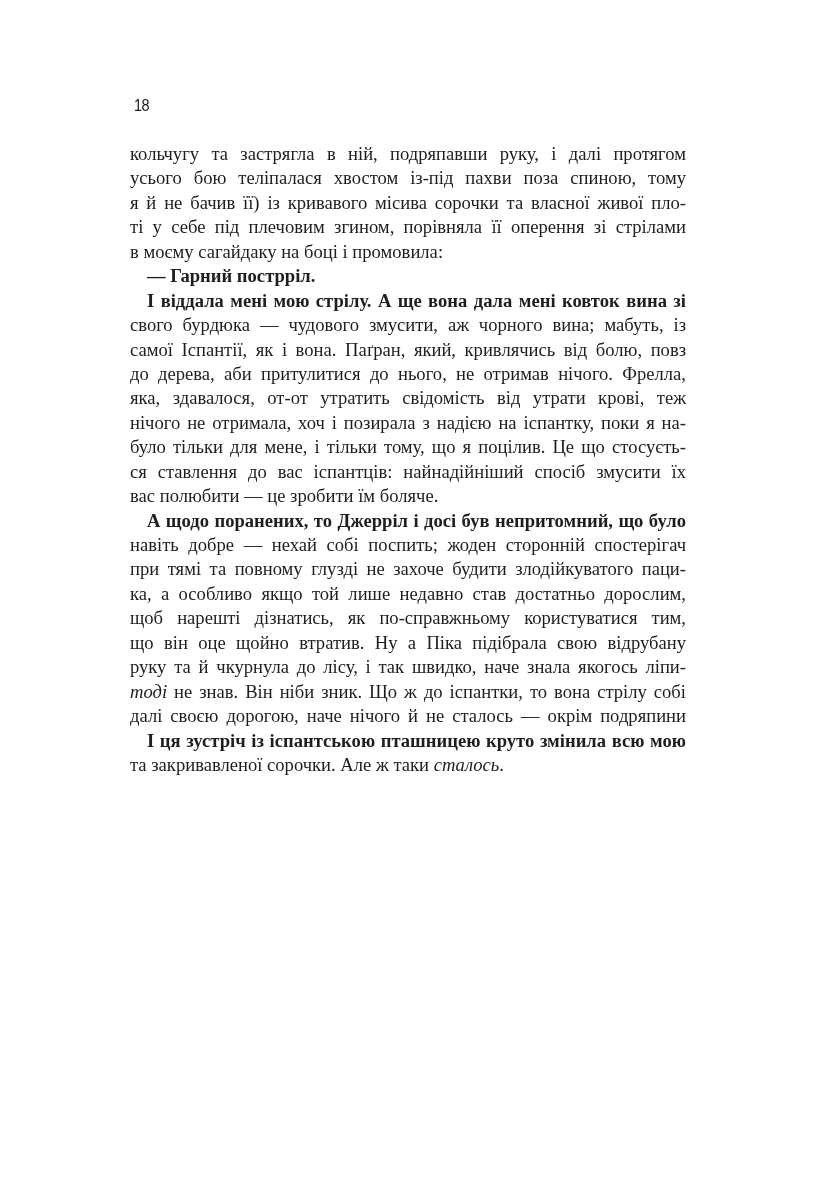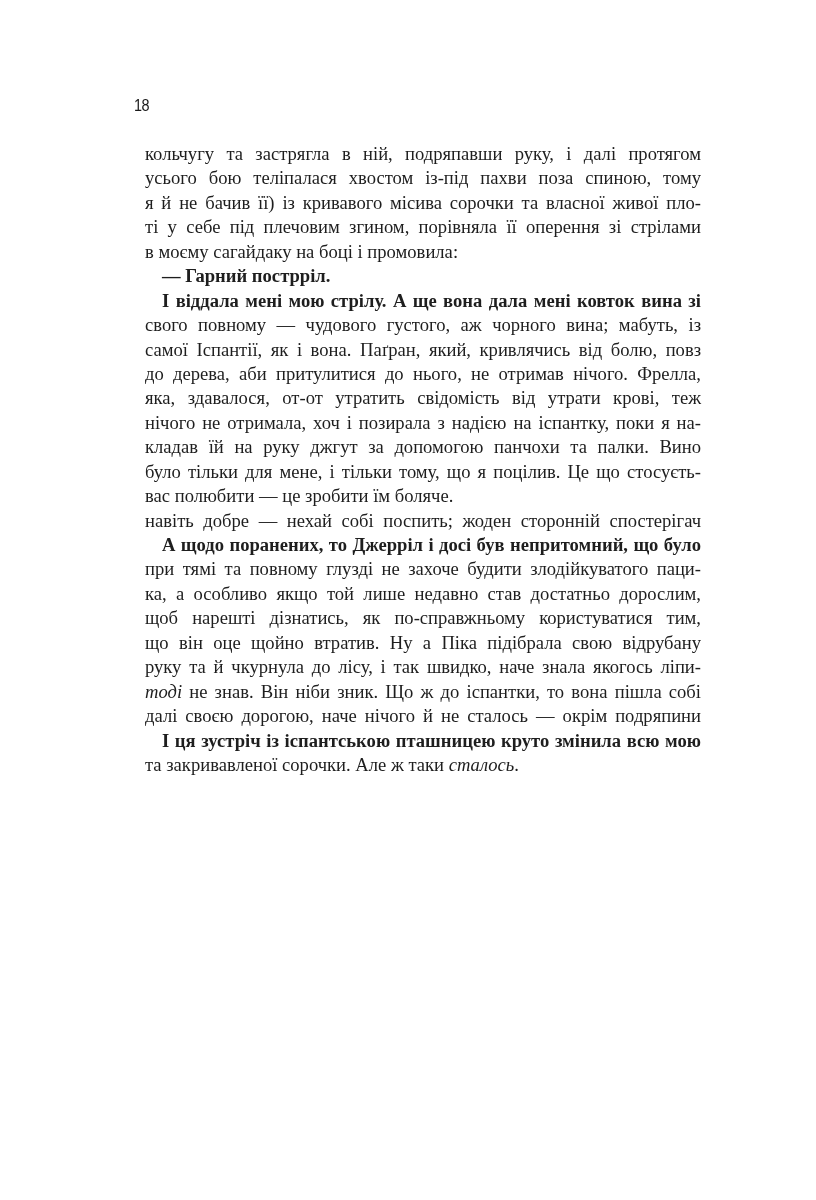--- a/index.html
+++ b/index.html
@@ -11,7 +11,7 @@
     transform: scaleX(0.85); transform-origin: left top;
   }
   .body-text {
-    position: absolute; left: 145px; top: 142px; width: 556px;
+    position: absolute; left: 130px; top: 142px; width: 556px;
     font-family: "Liberation Serif", "DejaVu Serif", serif;
     font-size: 18.6px; line-height: 24.45px; color: #1e1e1e;
   }

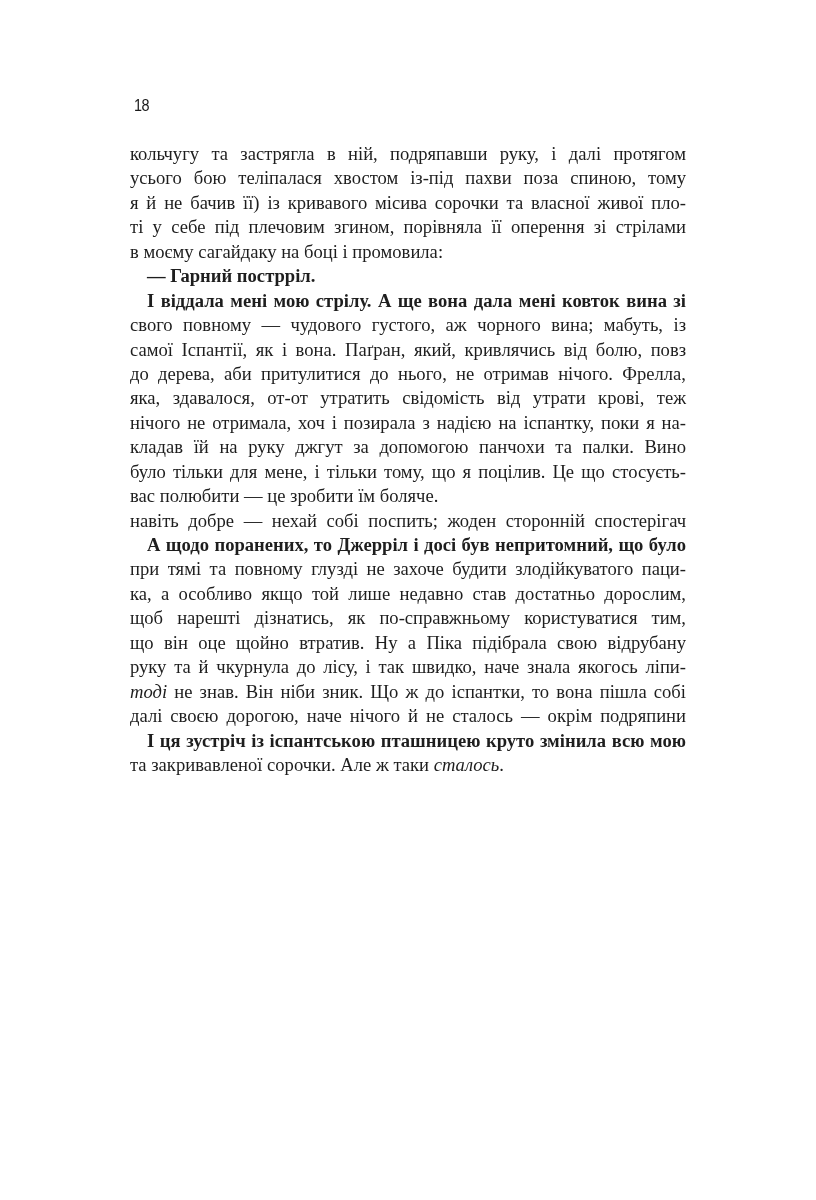--- a/index.html
+++ b/index.html
@@ -37,7 +37,7 @@
   <span class="line last">в моєму сагайдаку на боці і промовила:</span>
   <span class="line indent last">— Гарний пострріл.</span>
   <span class="line indent">І віддала мені мою стрілу. А ще вона дала мені ковток вина зі</span>
-  <span class="line">свого повному — чудового густого, аж чорного вина; мабуть, із</span>
+  <span class="line">свого бурдюка — чудового змусити, аж чорного вина; мабуть, із</span>
   <span class="line">самої Іспантії, як і вона. Паґран, який, кривлячись від болю, повз</span>
   <span class="line">до дерева, аби притулитися до нього, не отримав нічого. Фрелла,</span>
   <span class="line">яка, здавалося, от-от утратить свідомість від утрати крові, теж</span>

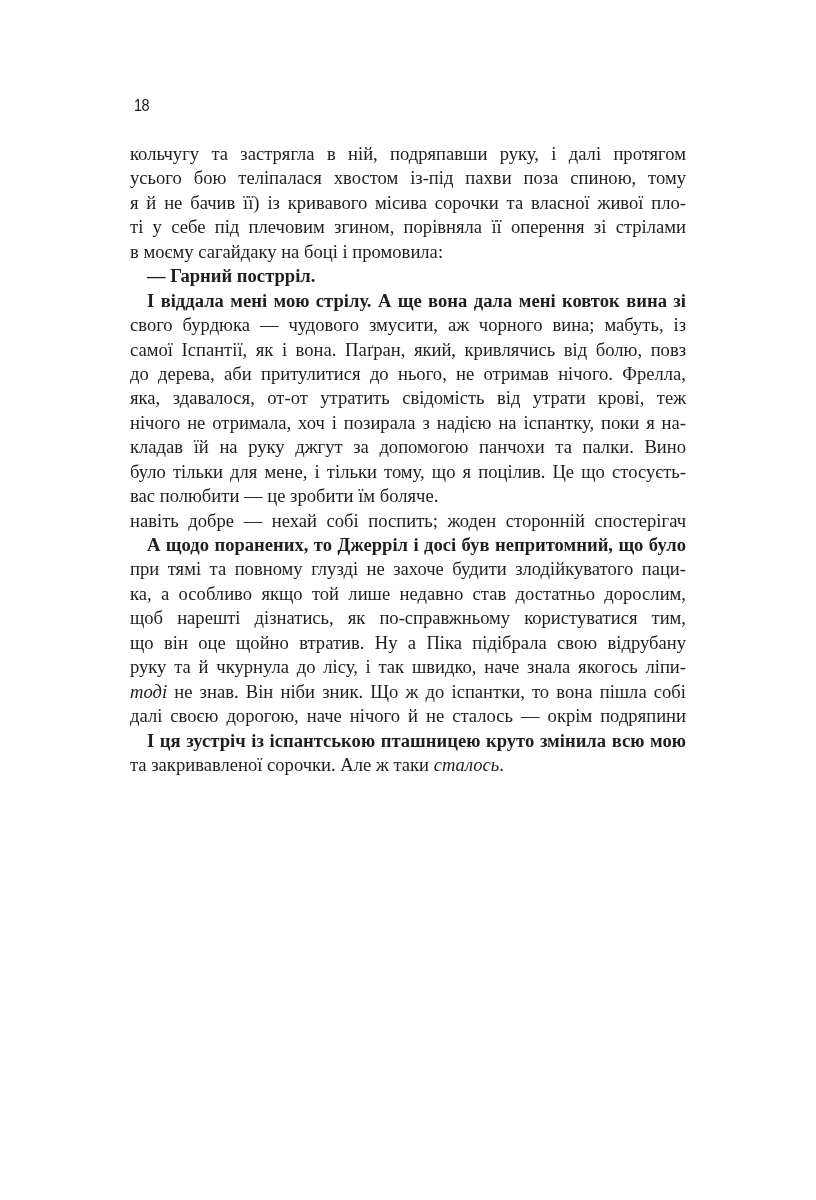--- a/index.html
+++ b/index.html
@@ -42,7 +42,6 @@
   <span class="line">до дерева, аби притулитися до нього, не отримав нічого. Фрелла,</span>
   <span class="line">яка, здавалося, от-от утратить свідомість від утрати крові, теж</span>
   <span class="line">нічого не отримала, хоч і позирала з надією на іспантку, поки я на-</span>
-  <span class="line">кладав їй на руку джгут за допомогою панчохи та палки. Вино</span>
   <span class="line">було тільки для мене, і тільки тому, що я поцілив. Це що стосуєть-</span>
   <span class="line last">вас полюбити — це зробити їм боляче.</span>
   <span class="line">навіть добре — нехай собі поспить; жоден сторонній спостерігач</span>

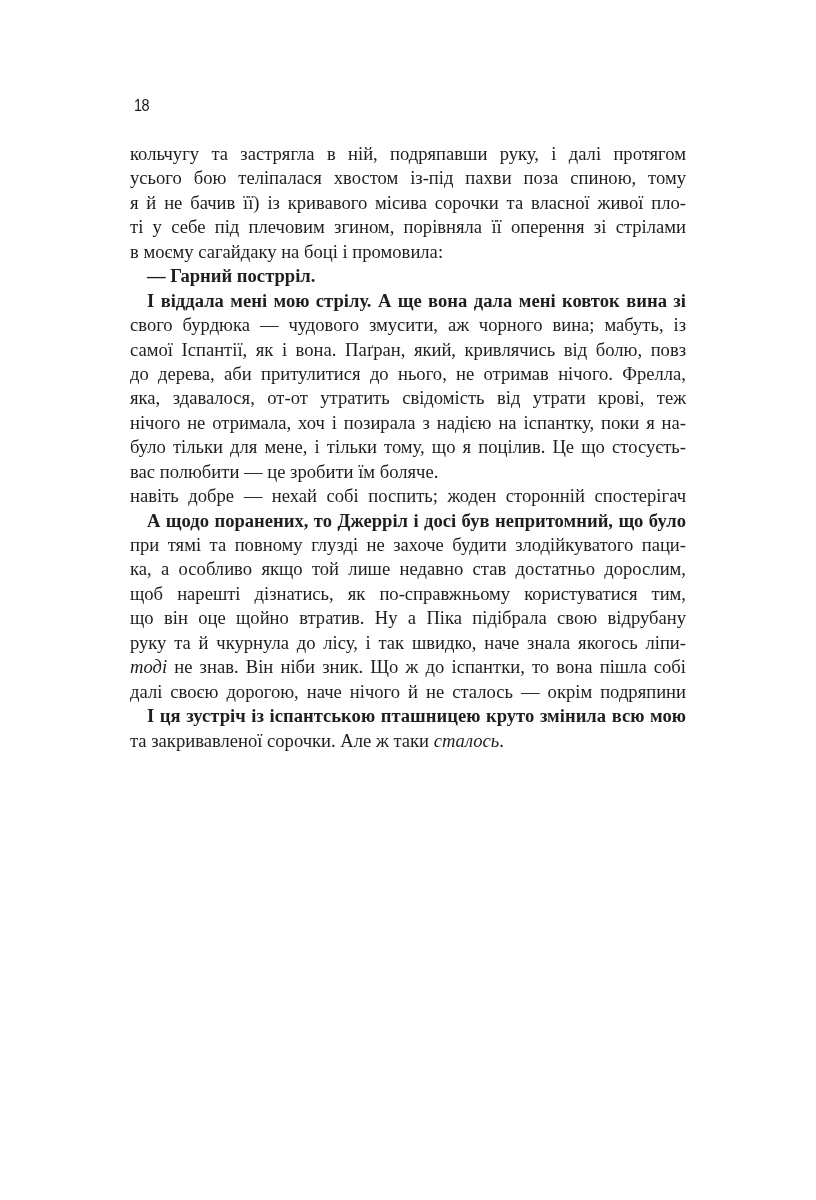--- a/index.html
+++ b/index.html
@@ -43,6 +43,7 @@
   <span class="line">яка, здавалося, от-от утратить свідомість від утрати крові, теж</span>
   <span class="line">нічого не отримала, хоч і позирала з надією на іспантку, поки я на-</span>
   <span class="line">було тільки для мене, і тільки тому, що я поцілив. Це що стосуєть-</span>
+  <span class="line">ся ставлення до вас іспантців: найнадійніший спосіб змусити їх</span>
   <span class="line last">вас полюбити — це зробити їм боляче.</span>
   <span class="line">навіть добре — нехай собі поспить; жоден сторонній спостерігач</span>
   <span class="line indent">А щодо поранених, то Джерріл і досі був непритомний, що було</span>

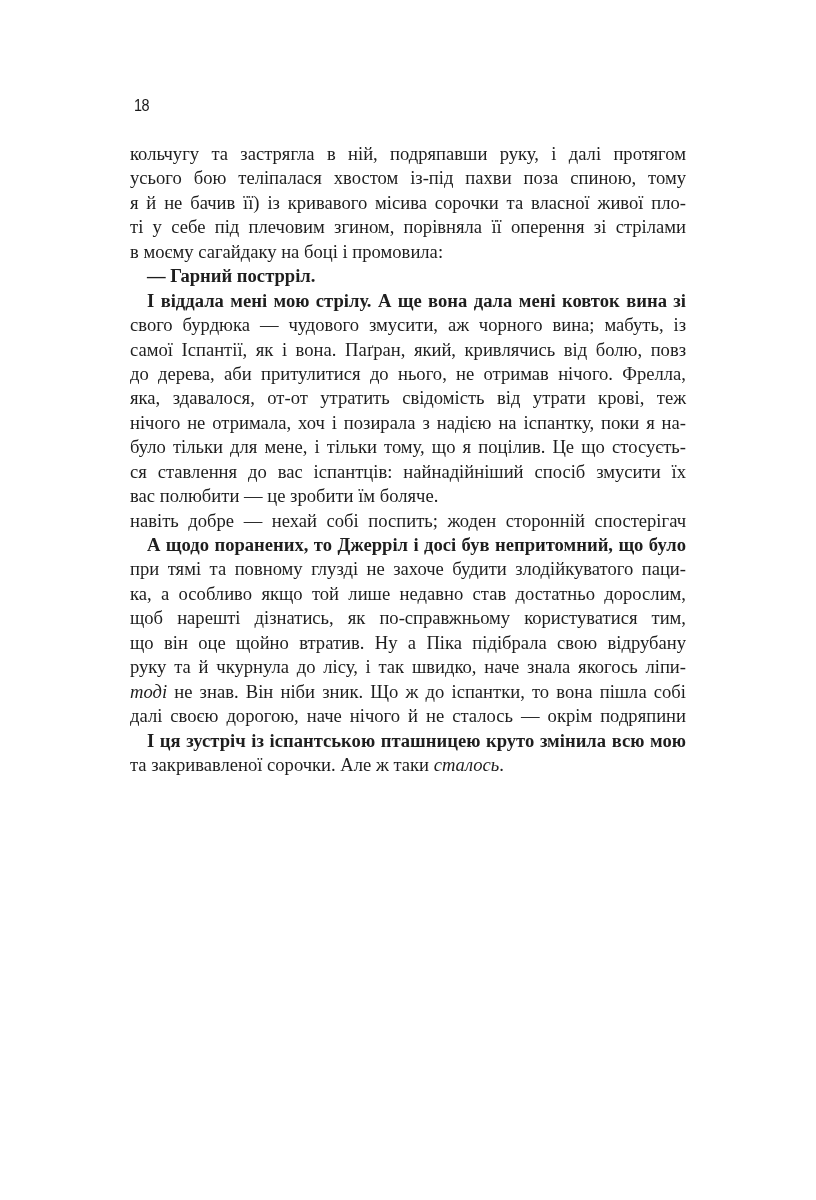--- a/index.html
+++ b/index.html
@@ -45,8 +45,8 @@
   <span class="line">було тільки для мене, і тільки тому, що я поцілив. Це що стосуєть-</span>
   <span class="line">ся ставлення до вас іспантців: найнадійніший спосіб змусити їх</span>
   <span class="line last">вас полюбити — це зробити їм боляче.</span>
+  <span class="line indent">А щодо поранених, то Джерріл і досі був непритомний, що було</span>
   <span class="line">навіть добре — нехай собі поспить; жоден сторонній спостерігач</span>
-  <span class="line indent">А щодо поранених, то Джерріл і досі був непритомний, що було</span>
   <span class="line">при тямі та повному глузді не захоче будити злодійкуватого паци-</span>
   <span class="line">ка, а особливо якщо той лише недавно став достатньо дорослим,</span>
   <span class="line">щоб нарешті дізнатись, як по-справжньому користуватися тим,</span>

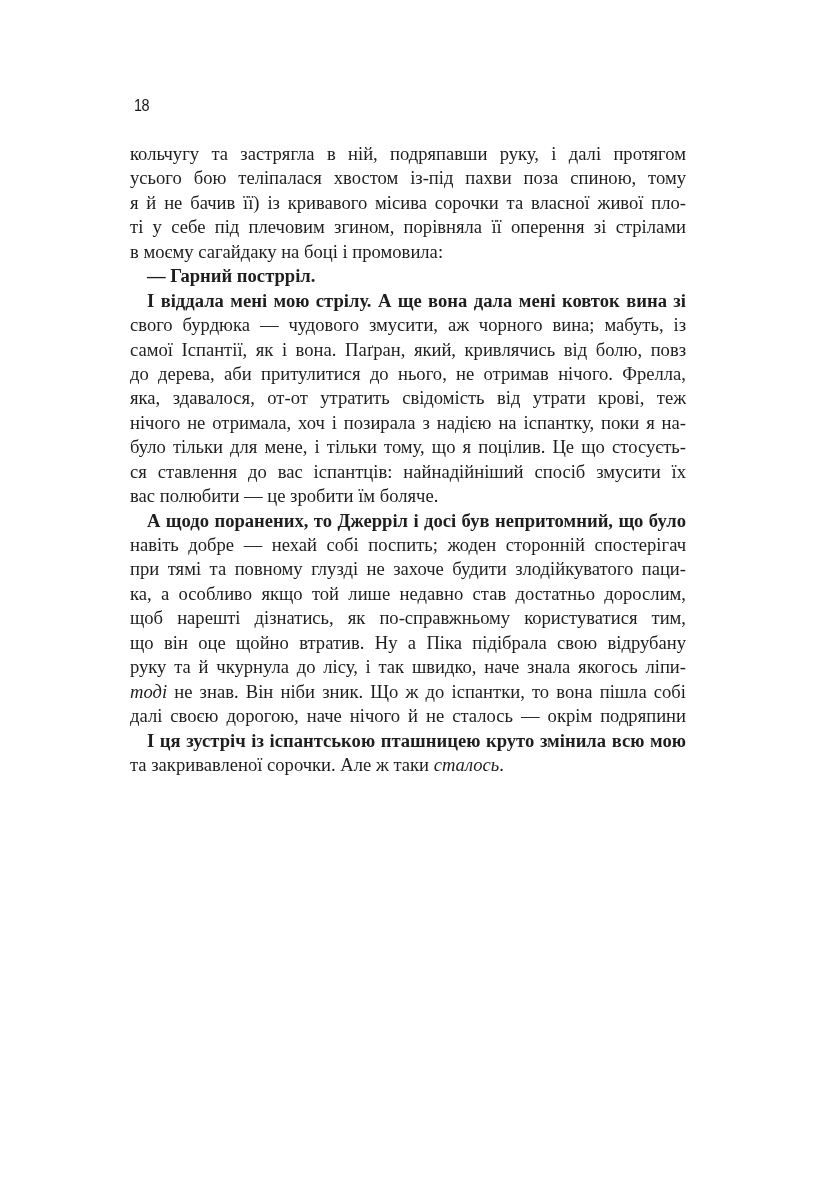--- a/index.html
+++ b/index.html
@@ -52,7 +52,7 @@
   <span class="line">щоб нарешті дізнатись, як по-справжньому користуватися тим,</span>
   <span class="line">що він оце щойно втратив. Ну а Піка підібрала свою відрубану</span>
   <span class="line">руку та й чкурнула до лісу, і так швидко, наче знала якогось ліпи-</span>
-  <span class="line"><em>тоді</em><span> не знав. Він ніби зник. Що ж до іспантки, то вона пішла собі</span></span>
+  <span class="line"><em>тоді</em><span> не знав. Він ніби зник. Що ж до іспантки, то вона стрілу собі</span></span>
   <span class="line">далі своєю дорогою, наче нічого й не сталось — окрім подряпини</span>
   <span class="line indent">І ця зустріч із іспантською пташницею круто змінила всю мою</span>
   <span class="line last"><span>та закривавленої сорочки. Але ж таки </span><em>сталось</em><span>.</span></span>

